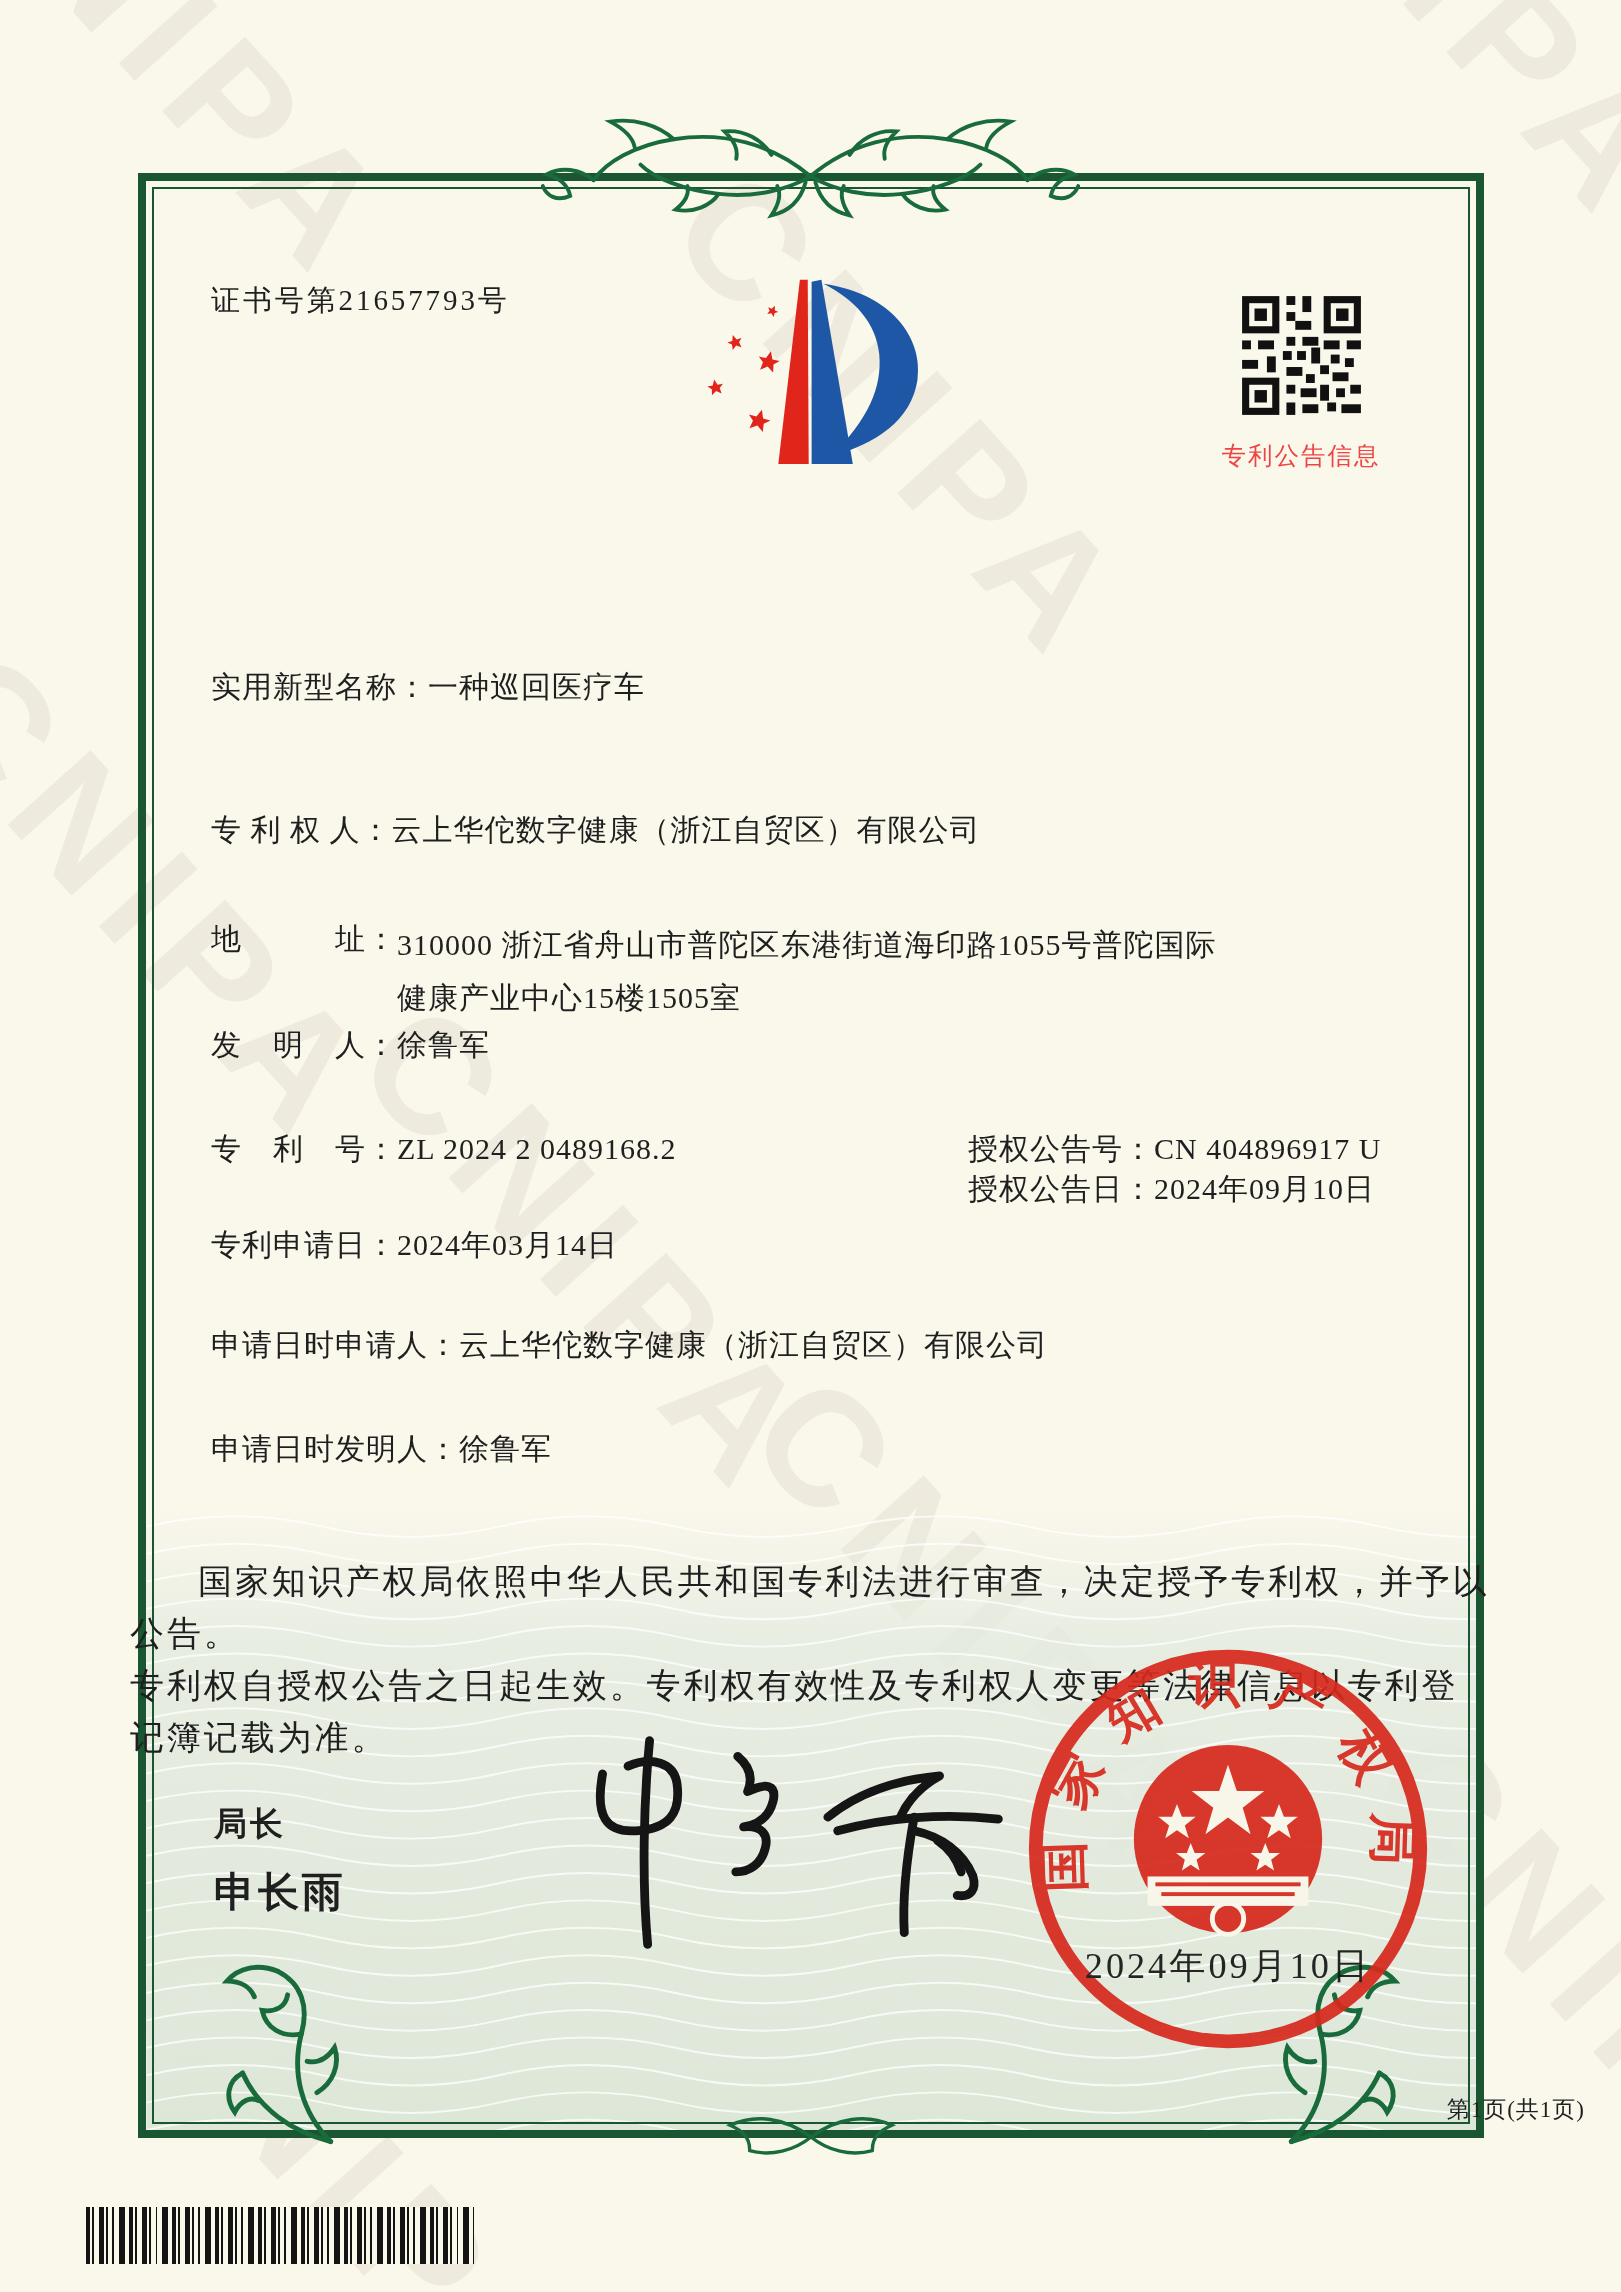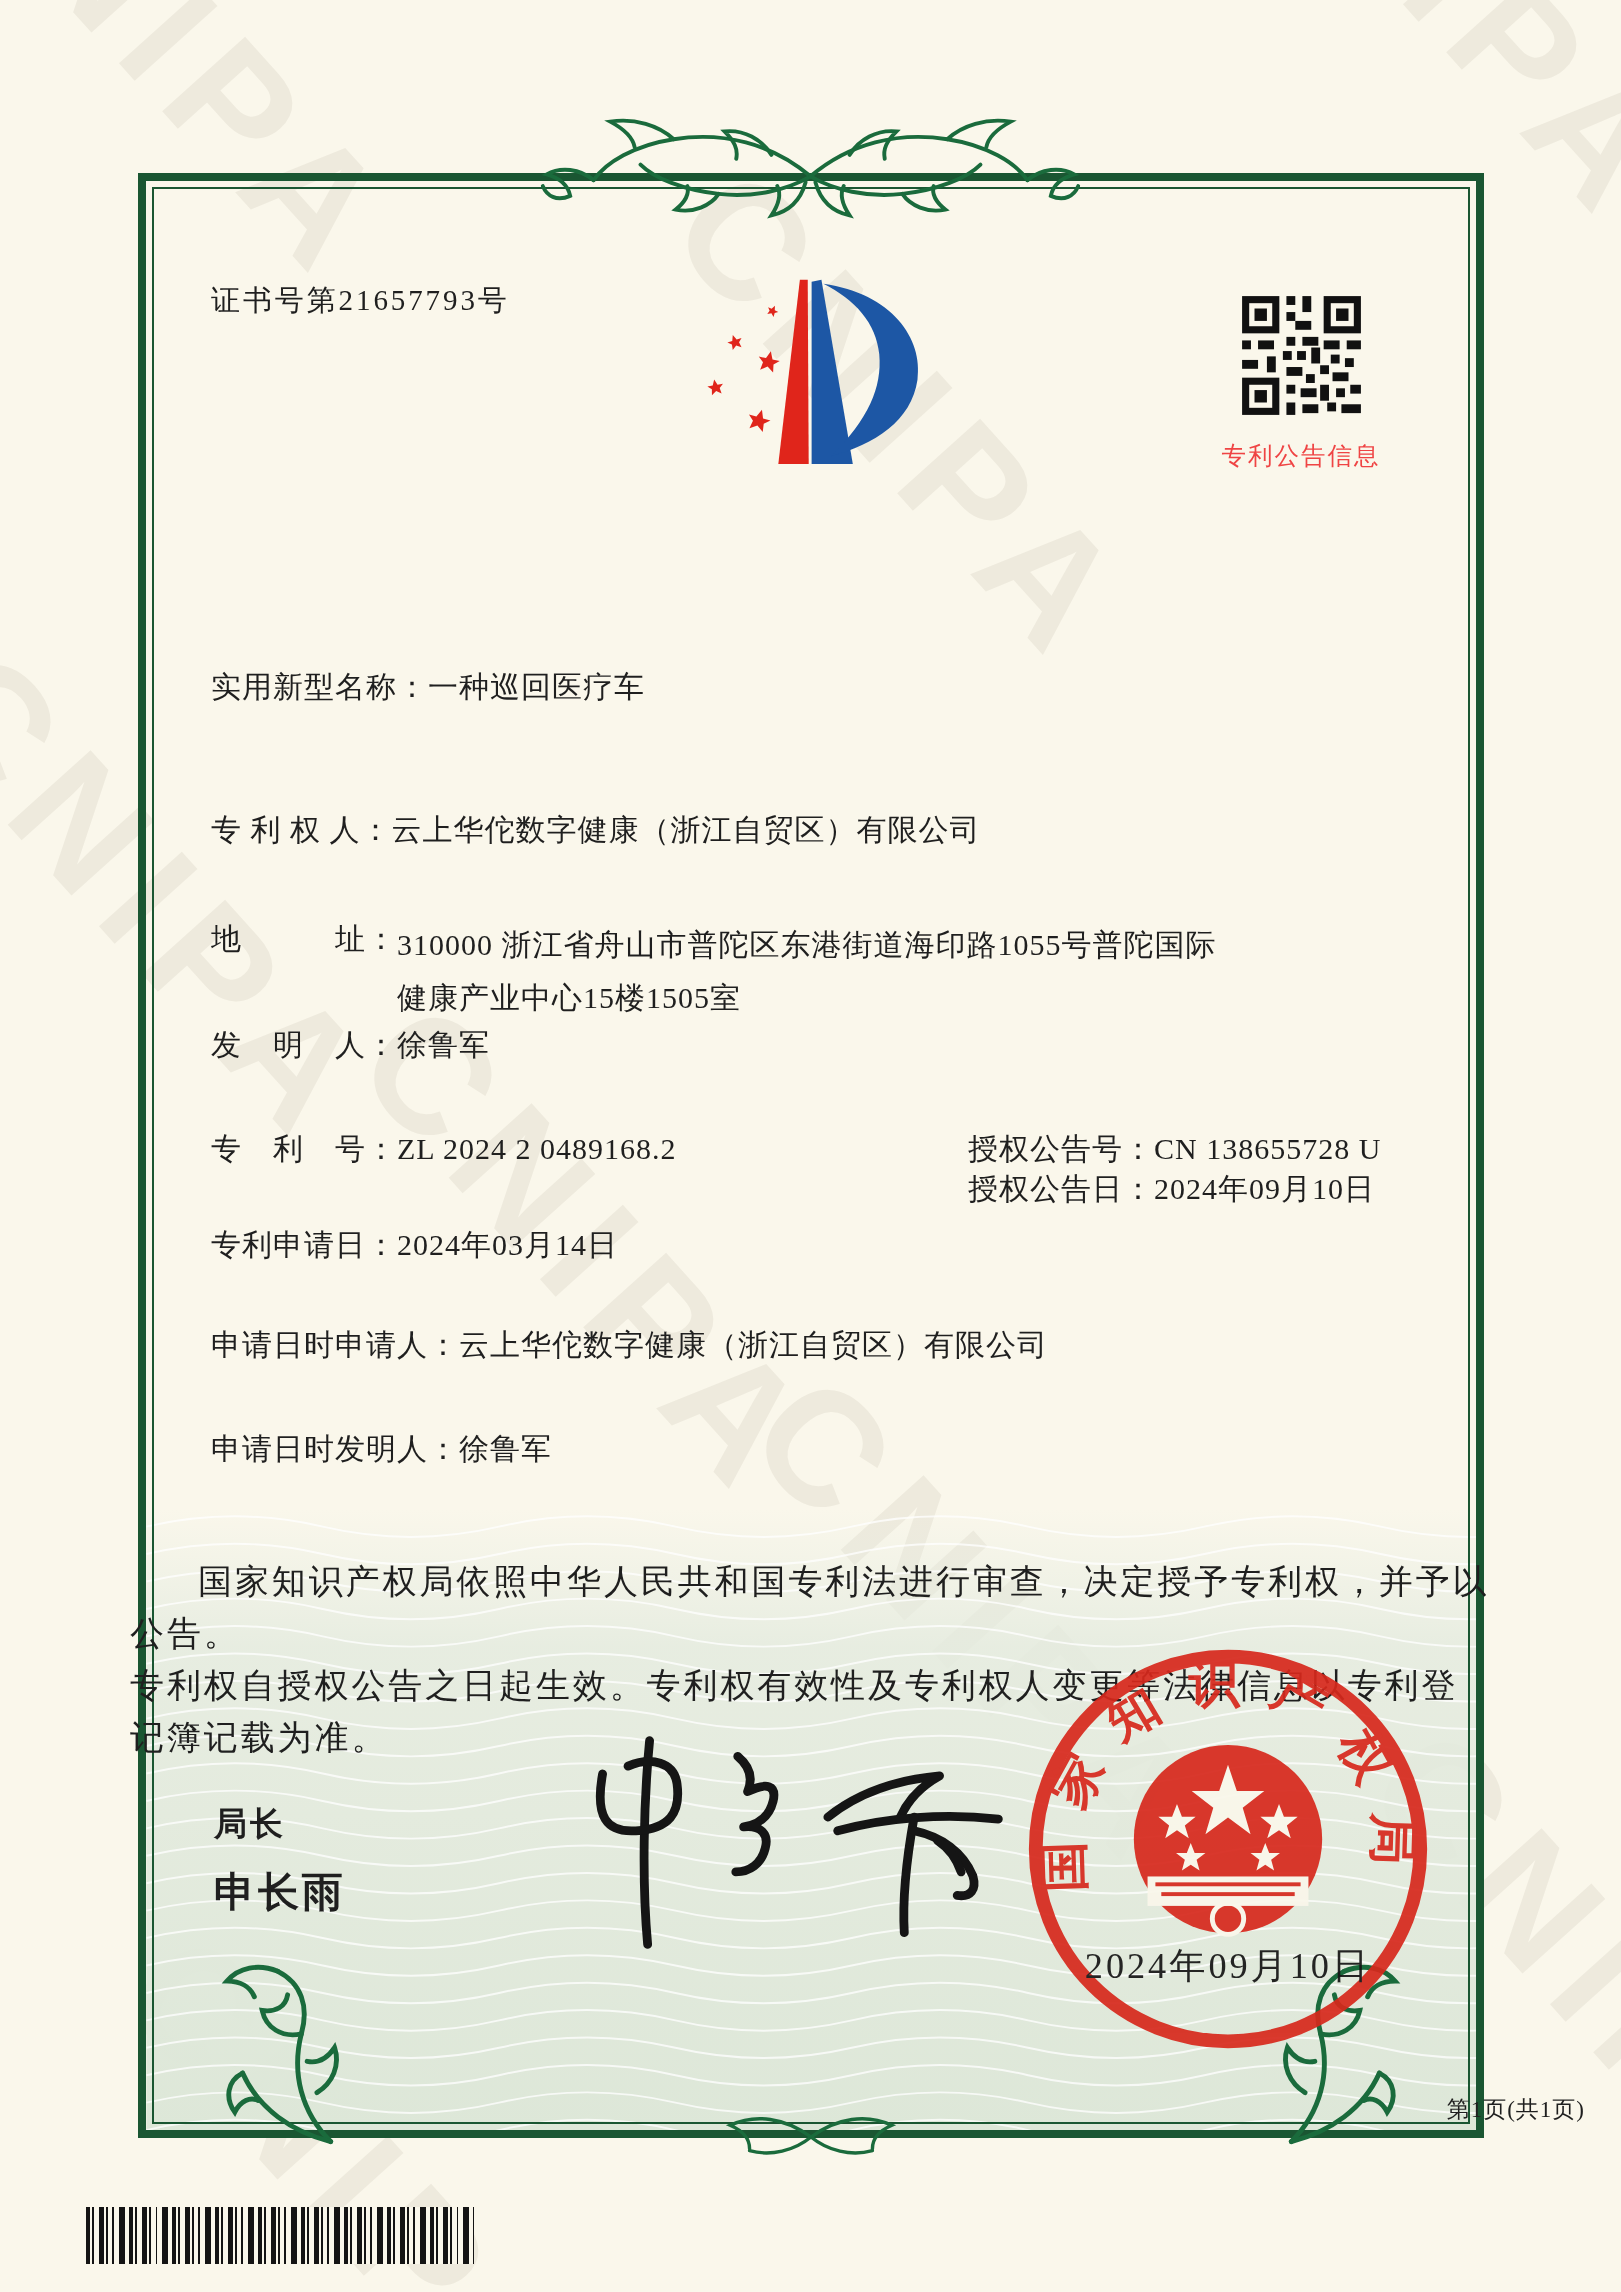--- a/index.html
+++ b/index.html
@@ -297,7 +297,7 @@
     <span class="flabel">专　利　号：</span><span class="fvalue">ZL 2024 2 0489168.2</span>
   </div>
   <div class="field f-grantno">
-    <span class="flabel">授权公告号：</span><span class="fvalue">CN 138655728 U</span>
+    <span class="flabel">授权公告号：</span><span class="fvalue">CN 404896917 U</span>
   </div>
   <div class="field f-filedate">
     <span class="flabel">专利申请日：</span><span class="fvalue">2024年03月14日</span>

